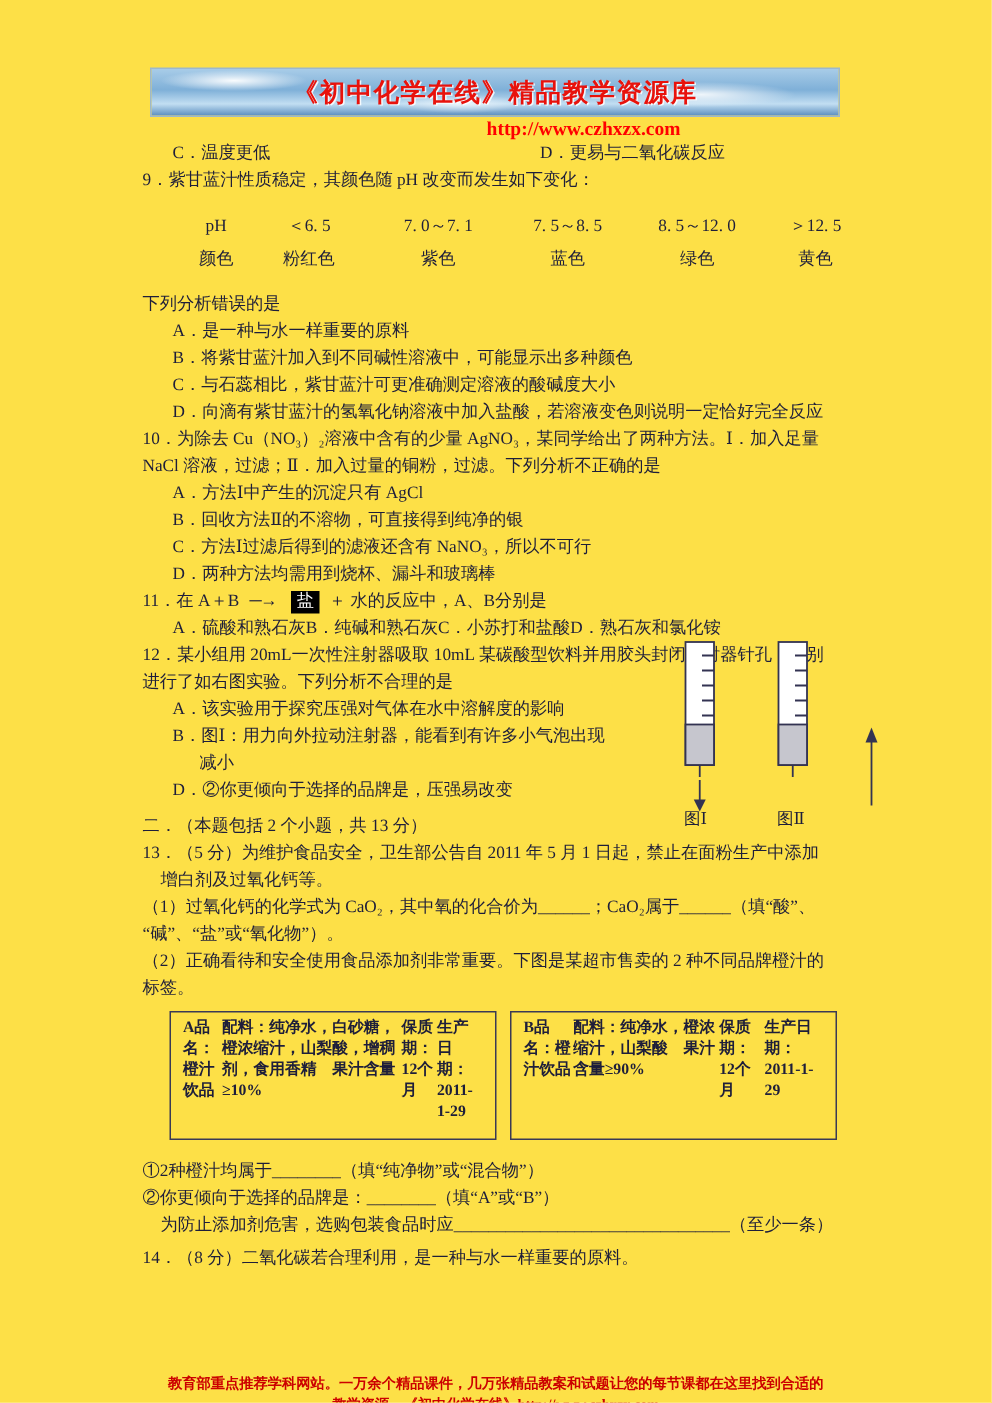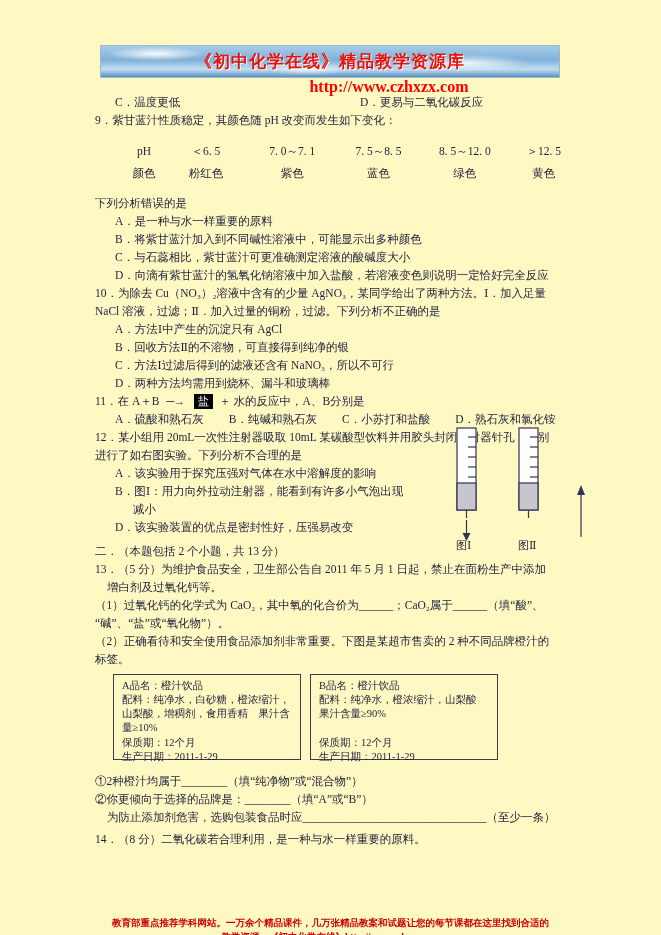--- a/index.html
+++ b/index.html
@@ -10,7 +10,7 @@
     font-family: "Liberation Serif", "DejaVu Serif", serif;
     color: #1e1e3a;
   }
-  .page { position: relative; width: 661px; height: 935px; background: #fef9c3; overflow: hidden; }
+  .page { position: relative; width: 661px; height: 935px; background: #fde047; overflow: hidden; }
 
   
   .banner {

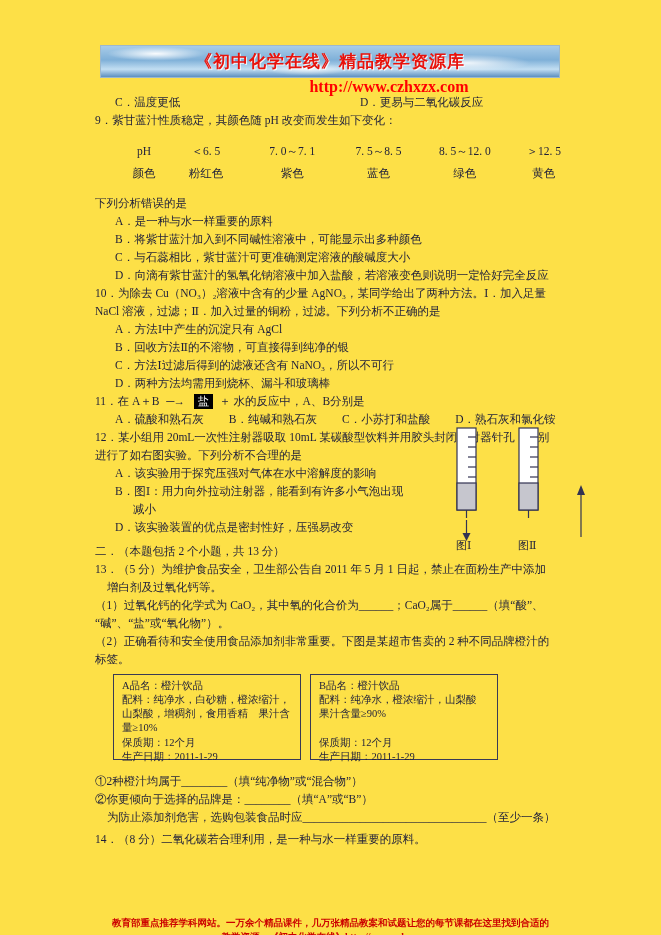--- a/index.html
+++ b/index.html
@@ -31,7 +31,7 @@
   .banner-url {
     position: absolute; left: 100px; top: 78px; width: 460px;
     text-align: center; padding-left: 118px;
-    color: #ff0000; font-size: 16px; font-weight: bold;
+    color: #ff0000; font-size: 13px; font-weight: bold;
   }
 
   

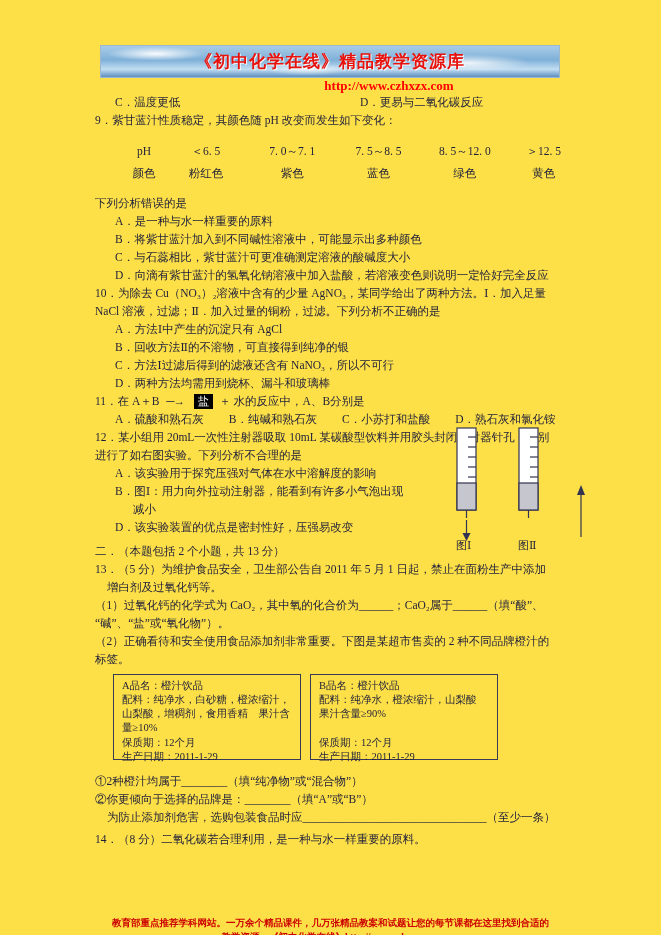--- a/index.html
+++ b/index.html
@@ -60,7 +60,7 @@
   
   .salt-box { display: inline-block; background: #000; color: #fff; padding: 0 4px; line-height: 15px; margin: 0 3px; }
   .q11-arrow { display: inline-block; margin: 0 4px; letter-spacing: -1px; }
-  .q11opts { display: flex; padding-left: 20px; gap: 25px; white-space: nowrap; }
+  .q11opts { display: flex; padding-left: 20px; white-space: nowrap; }
 
   .heading2 { margin-top: 6px; }
 

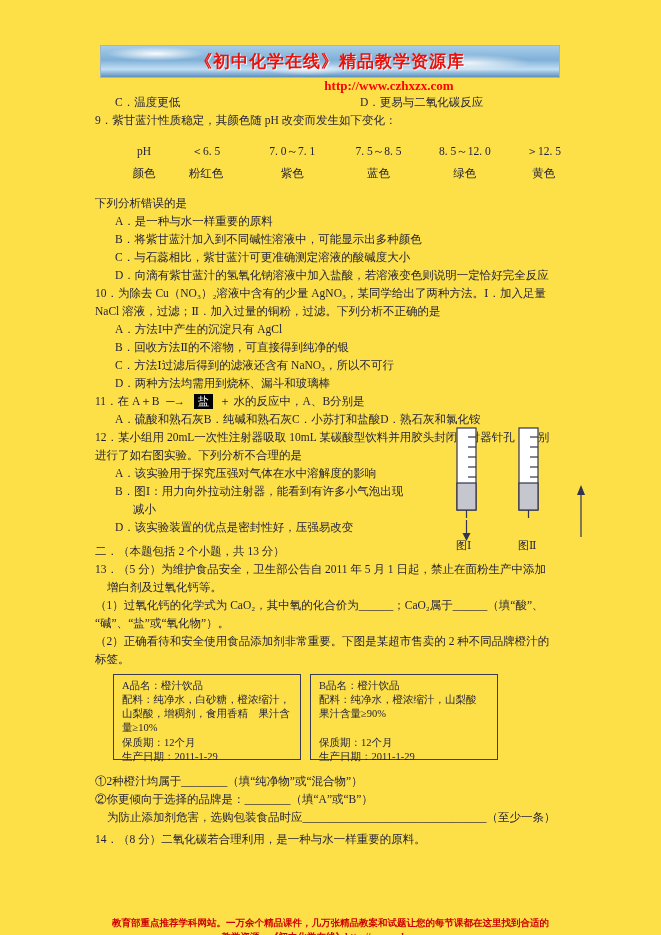--- a/index.html
+++ b/index.html
@@ -157,7 +157,7 @@
     <div class="opt">A．该实验用于探究压强对气体在水中溶解度的影响</div>
     <div class="opt">B．图Ⅰ：用力向外拉动注射器，能看到有许多小气泡出现</div>
     <div class="opt opt-cont">减小</div>
-    <div class="opt">D．该实验装置的优点是密封性好，压强易改变</div>
+    <div class="opt">D．②你更倾向于选择的品牌是，压强易改变</div>
 
     <svg class="figure" width="150" height="126" viewBox="0 0 150 126">
 

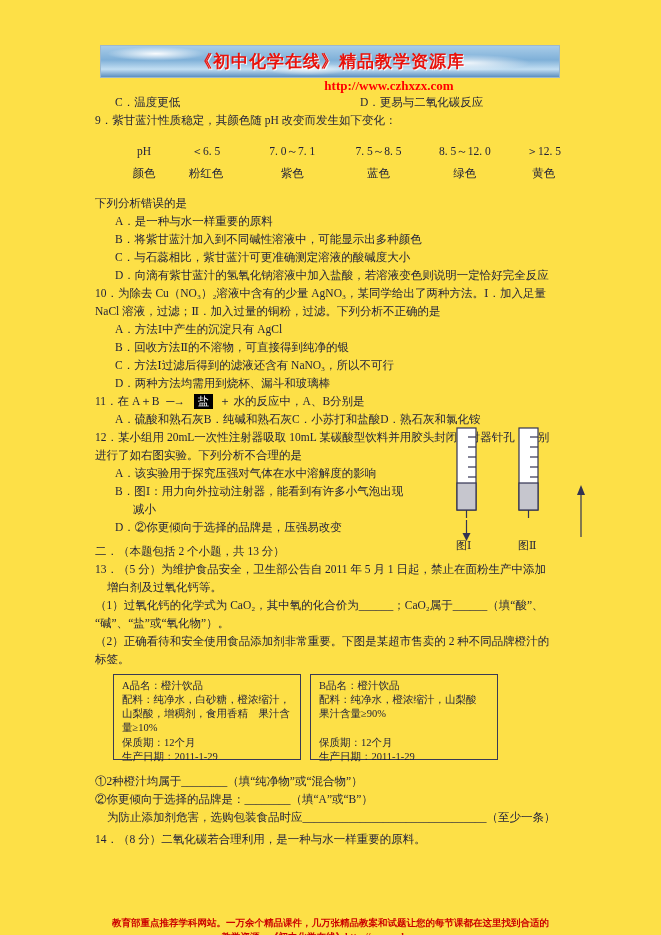--- a/index.html
+++ b/index.html
@@ -67,9 +67,9 @@
   
   .labels-row { display: flex; gap: 9px; margin: 6px 0 8px 18px; }
   .label-box {
-    width: 188px; height: 86px; border: 1px solid #3a3a55;
+    width: 218px; height: 86px; border: 1px solid #3a3a55;
     padding: 4px 8px; font-size: 10.5px; line-height: 14px;
-    display: flex; flex-direction: column; white-space: normal;
+    display: flex; flex-direction: row; white-space: normal; font-weight: bold;
   }
   .label-box .ingredients { min-height: 43px; }
 

